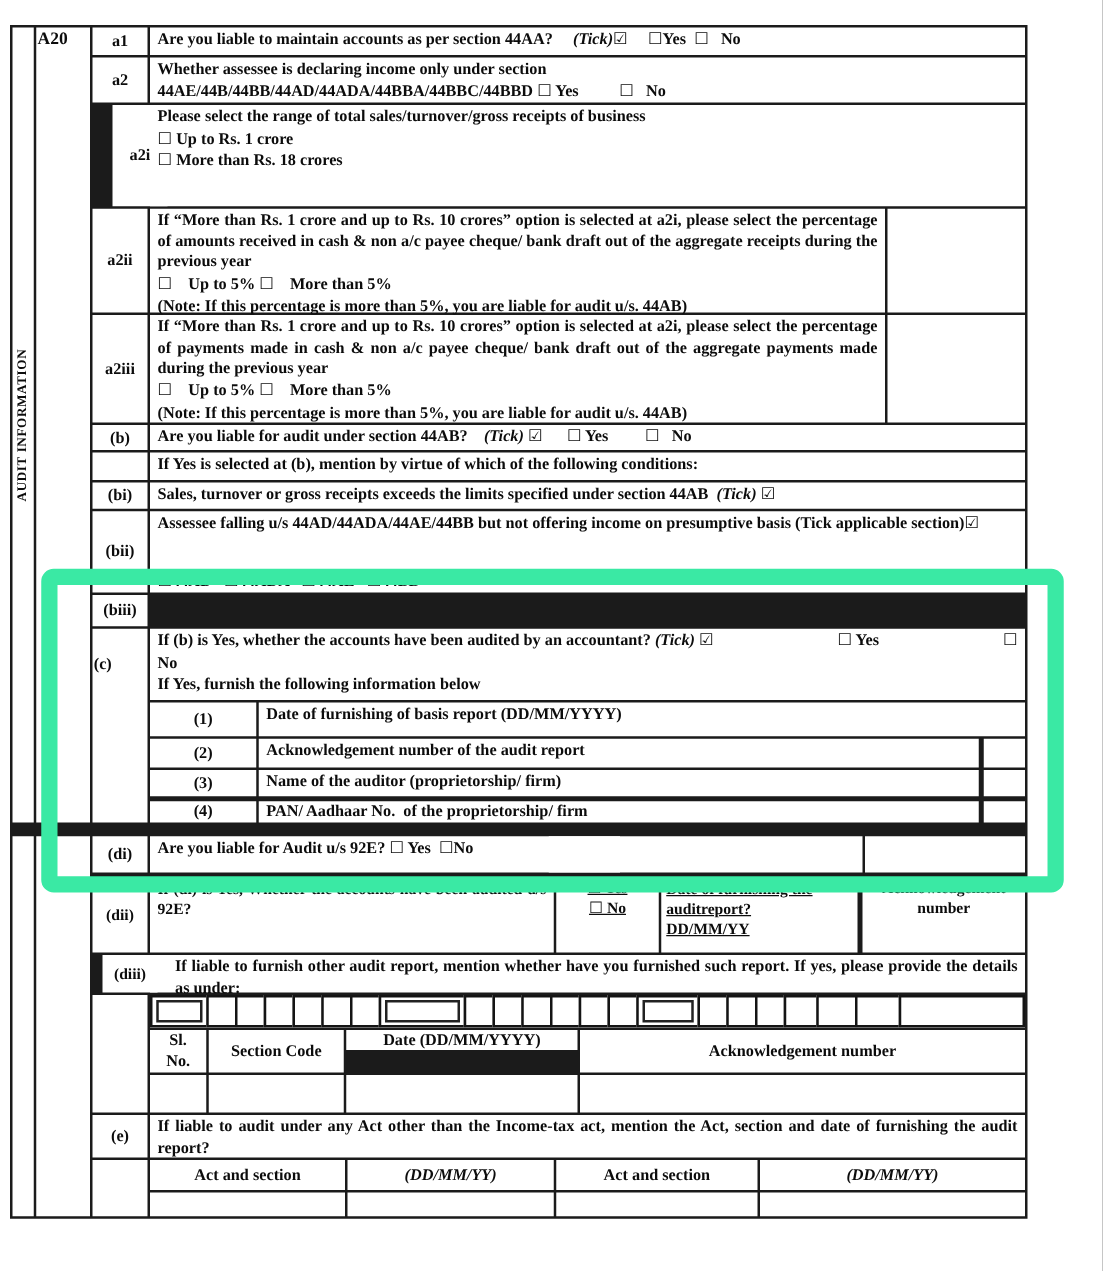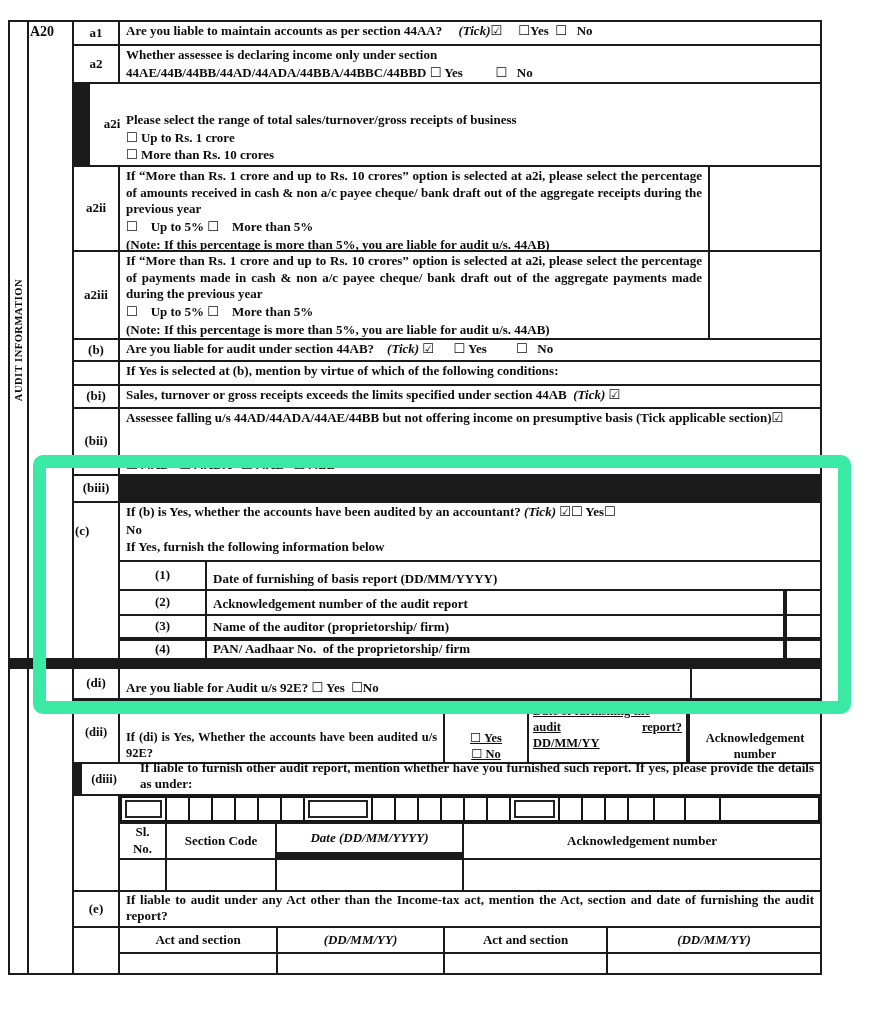--- a/index.html
+++ b/index.html
@@ -9,7 +9,7 @@
   #grid{position:absolute;left:8px;top:20px;width:814px;height:955px;background:#1b1b1b;}
   .cell{position:absolute;background:#fff;box-sizing:border-box;font-size:13px;line-height:1.28;}
   .tx{white-space:pre-wrap;padding:1px 6px;}
-  .vc{display:flex;flex-direction:column;justify-content:flex-end;}
+  .vc{display:flex;flex-direction:column;justify-content:flex-start;}
   .lb{display:flex;align-items:center;justify-content:center;text-align:center;padding:0 1px;}
   .top{justify-content:flex-start;}
   .just{text-align:justify;}

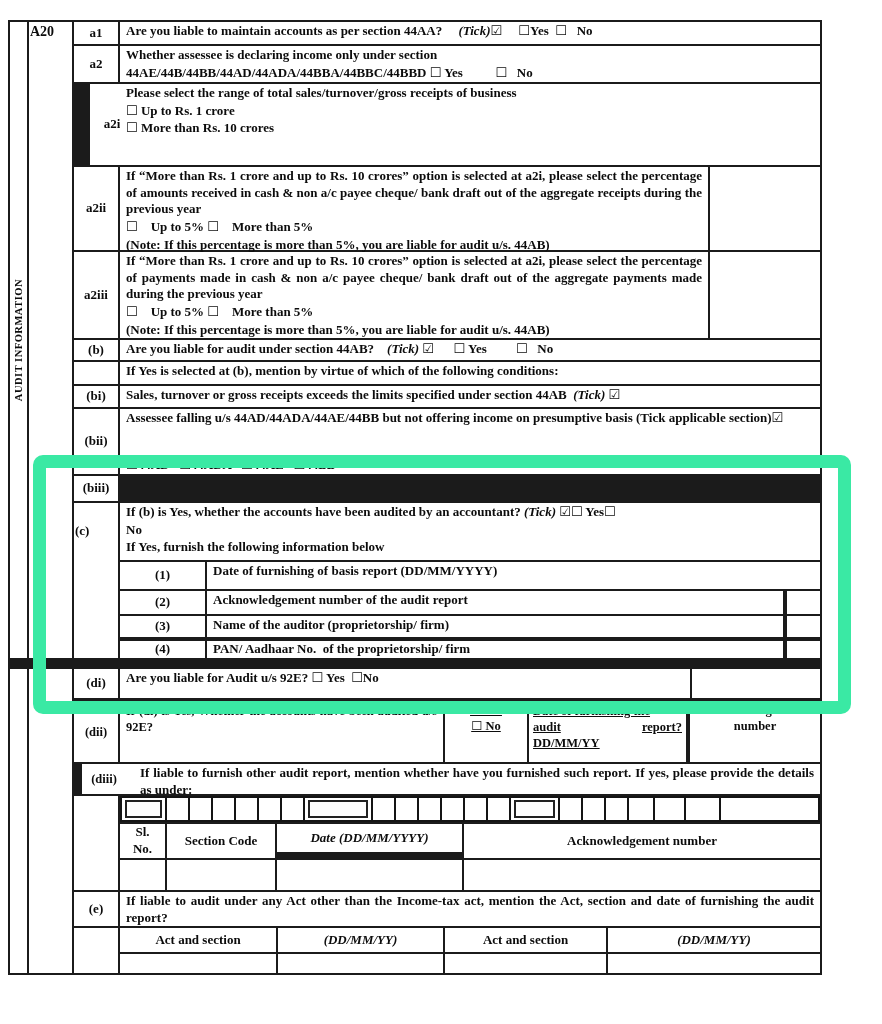--- a/index.html
+++ b/index.html
@@ -53,7 +53,7 @@
   <div class="cell vc" style="left:112px;top:64px;width:700px;height:81px;">
     <div class="tx">Please select the range of total sales/turnover/gross receipts of business</div>
     <div class="tx" style="padding-top:0;">☐ Up to Rs. 1 crore</div>
-    <div class="tx" style="padding-top:0;">☐ More than Rs. 10 crores</div>
+    <div class="tx" style="padding-top:0;">☐ More than Rs. 18 crores</div>
   </div>
 
   <div class="cell lb" style="left:66px;top:147px;width:44px;height:83px;">a2ii</div>

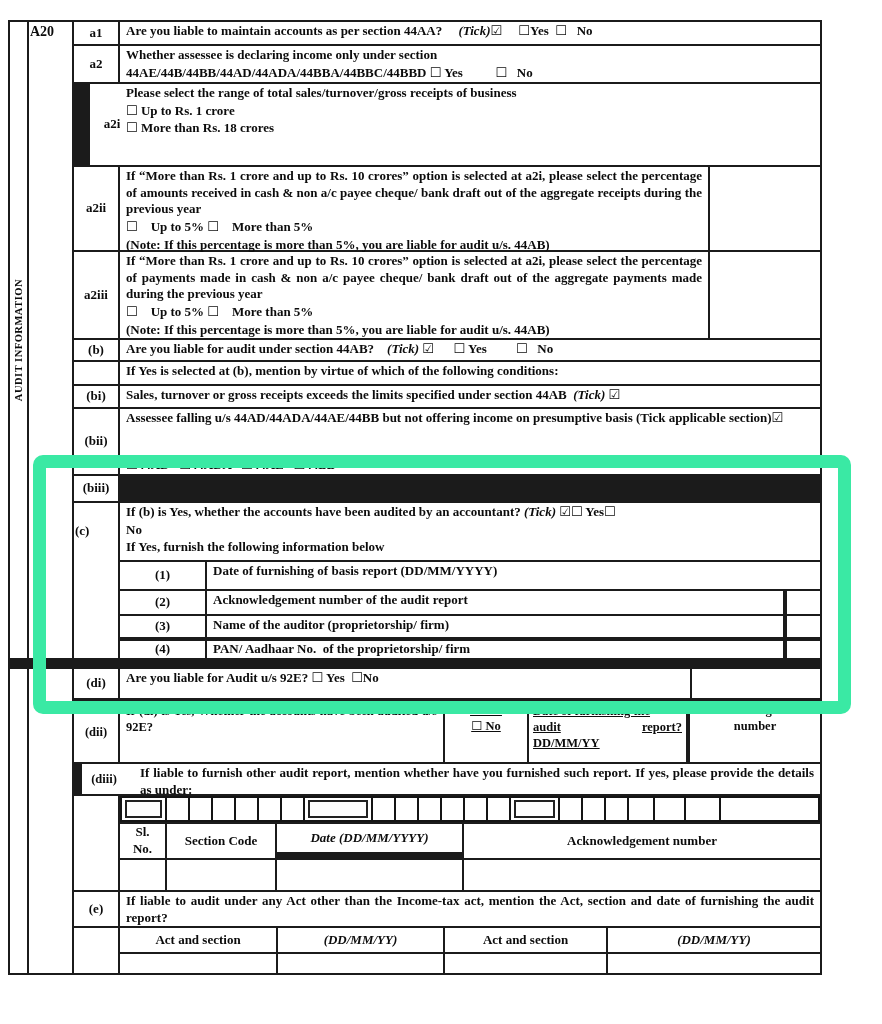--- a/index.html
+++ b/index.html
@@ -19,7 +19,7 @@
   i{font-style:italic;}
   .side{writing-mode:vertical-rl;transform:rotate(180deg);font-size:10.5px;letter-spacing:.5px;margin:auto;}
   .a20{font-size:14px;padding-top:1px;}
-  .crow{display:flex;justify-content:flex-start;padding-right:6px;}
+  .crow{display:flex;justify-content:space-between;padding-right:6px;}
   .strip{display:flex;height:100%;width:100%;}
   .bx{display:block;height:100%;border:2px solid #141414;box-sizing:border-box;margin-left:-2px;background:#fff;position:relative;}
   .bx:first-child{margin-left:0;}

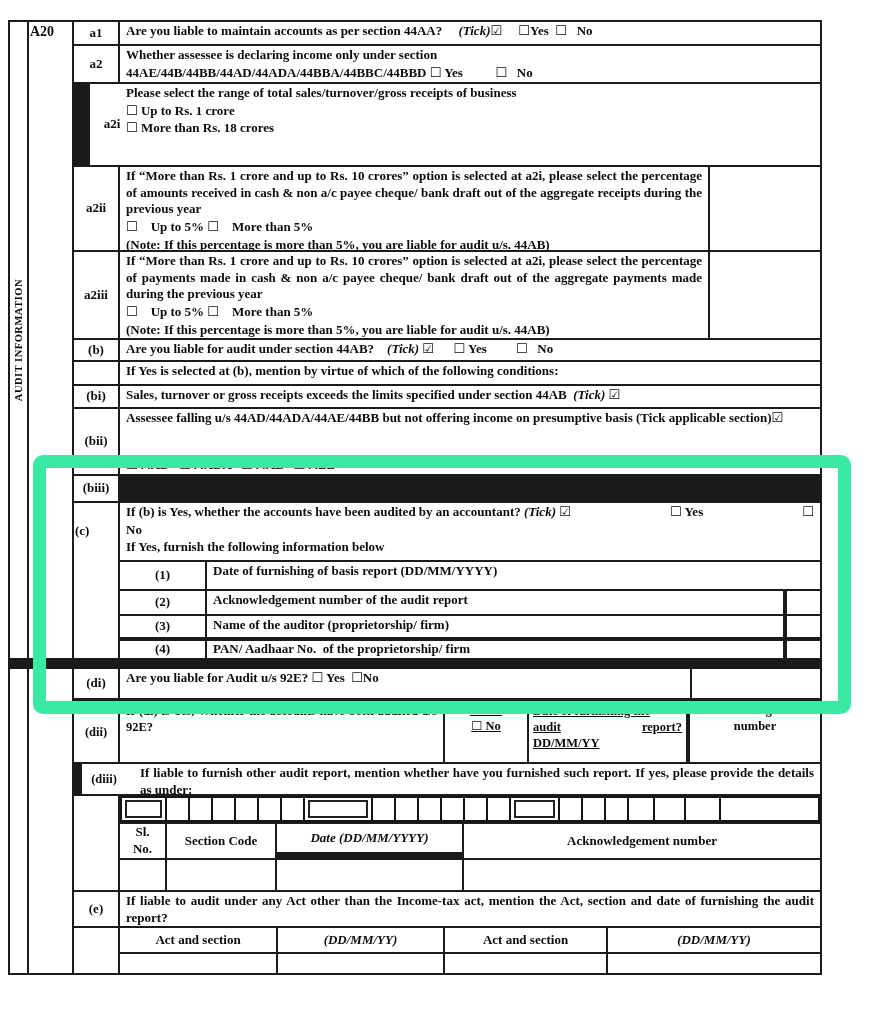--- a/index.html
+++ b/index.html
@@ -131,7 +131,7 @@
   </div>
   <div class="cell sm" style="left:521px;top:682px;width:157px;height:60px;padding:1px 4px;">
     <div><span class="ul">Date of furnishing the</span></div>
-    <div style="display:flex;justify-content:space-between;">
+    <div style="display:flex;">
       <span class="ul">audit</span>
       <span class="ul">report?</span>
     </div>

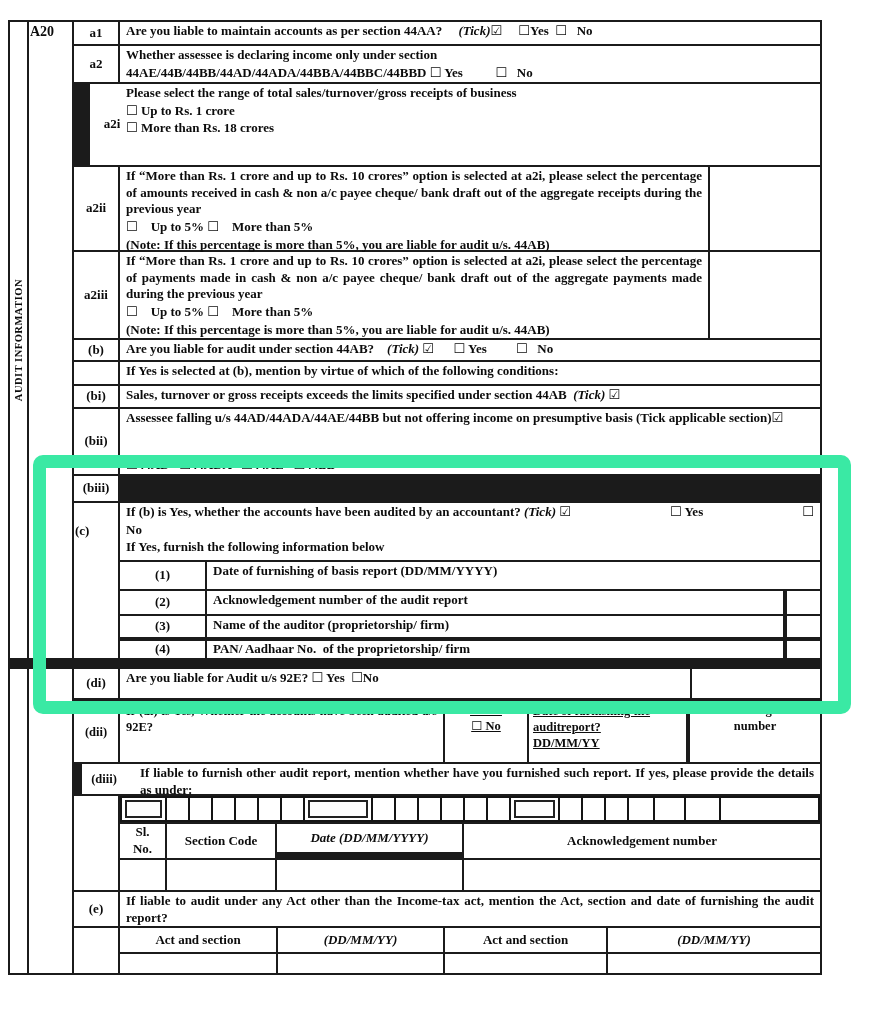--- a/index.html
+++ b/index.html
@@ -179,7 +179,7 @@
   <div class="cell lb" style="left:112px;top:804px;width:45px;height:34px;white-space:pre-line;">Sl.
 No.</div>
   <div class="cell lb" style="left:159px;top:804px;width:108px;height:34px;">Section Code</div>
-  <div class="cell lb" style="left:269px;top:804px;width:185px;height:28px;font-style:italic;">Date (DD/MM/YYYY)</div>
+  <div class="cell lb" style="left:269px;top:804px;width:185px;height:16px;">Date (DD/MM/YYYY)</div>
   <div class="cell lb" style="left:456px;top:804px;width:356px;height:34px;">Acknowledgement number</div>
 
   <div class="cell" style="left:112px;top:840px;width:45px;height:30px;"></div>

